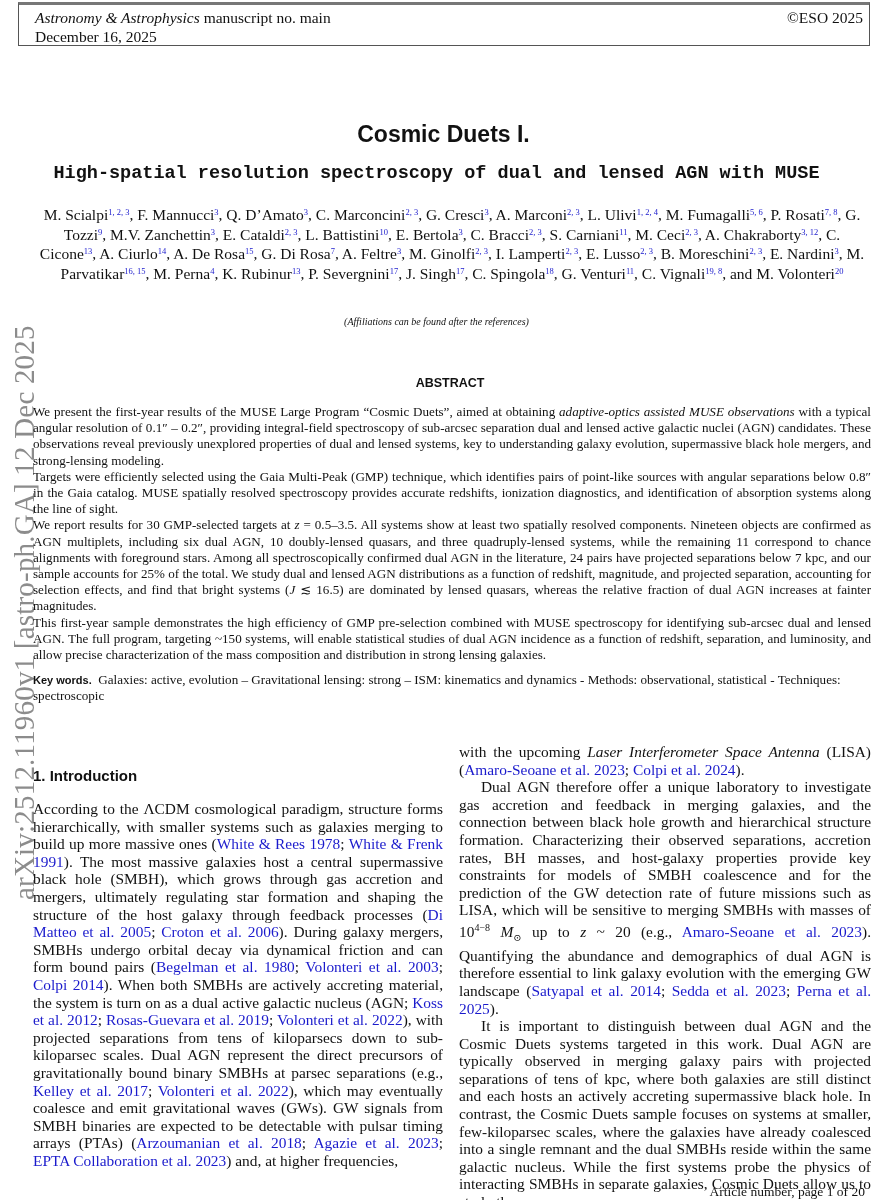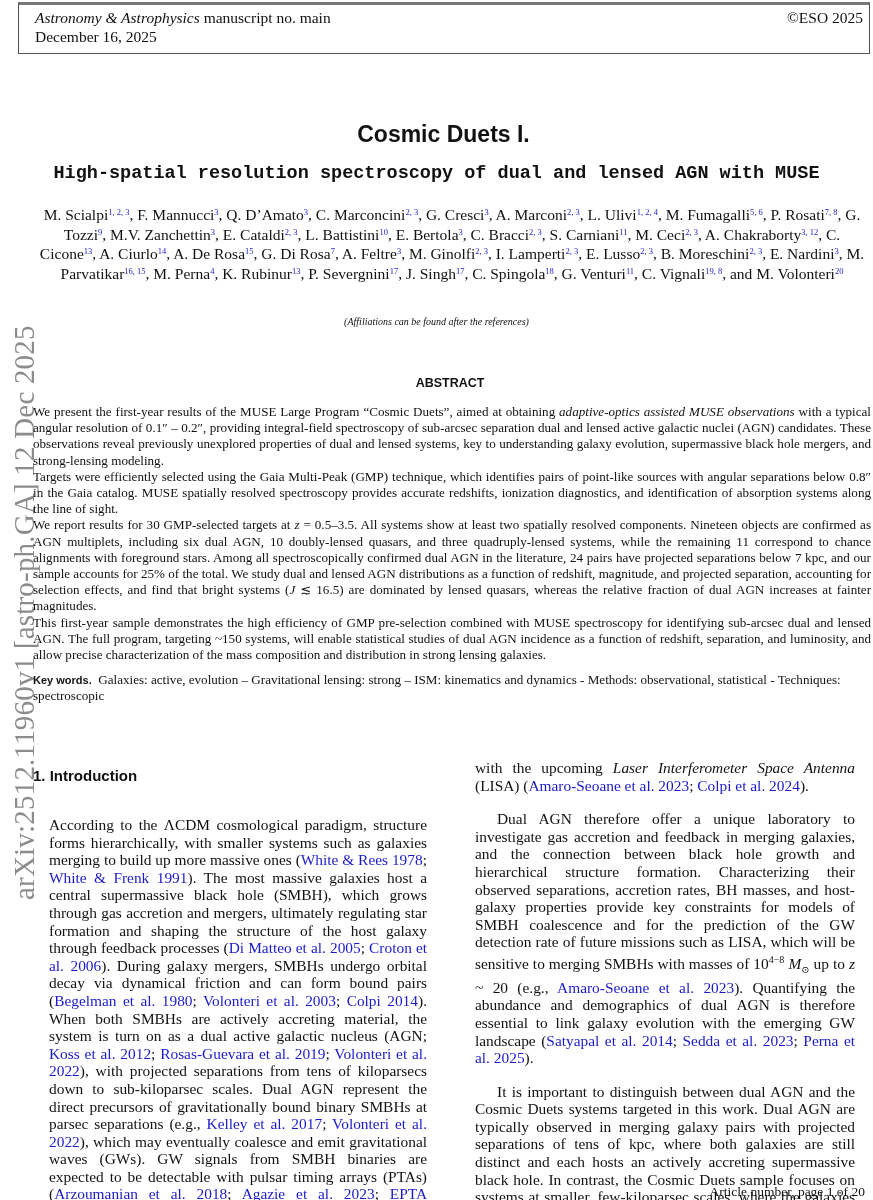--- a/index.html
+++ b/index.html
@@ -7,7 +7,7 @@
          font-family: "Liberation Serif", "DejaVu Serif", serif; color: #111; }
   .sup { font-size: 8.5px; vertical-align: 5px; color: #1a1acc; line-height: 0; text-align: right; }
   a, .cite { color: #1a1acc; text-decoration: none; }
-  .header-box { position: absolute; left: 18px; top: 2px; width: 852px; height: 52px;
+  .header-box { position: absolute; left: 18px; top: 2px; width: 852px; height: 44px;
                 border: 1px solid #555; border-top: 3px solid #777; box-sizing: border-box;
                 padding: 3px 0 0 16px; font-size: 15.5px; line-height: 19px; }
   .header-box .right { position: absolute; right: 6px; top: 3px; }

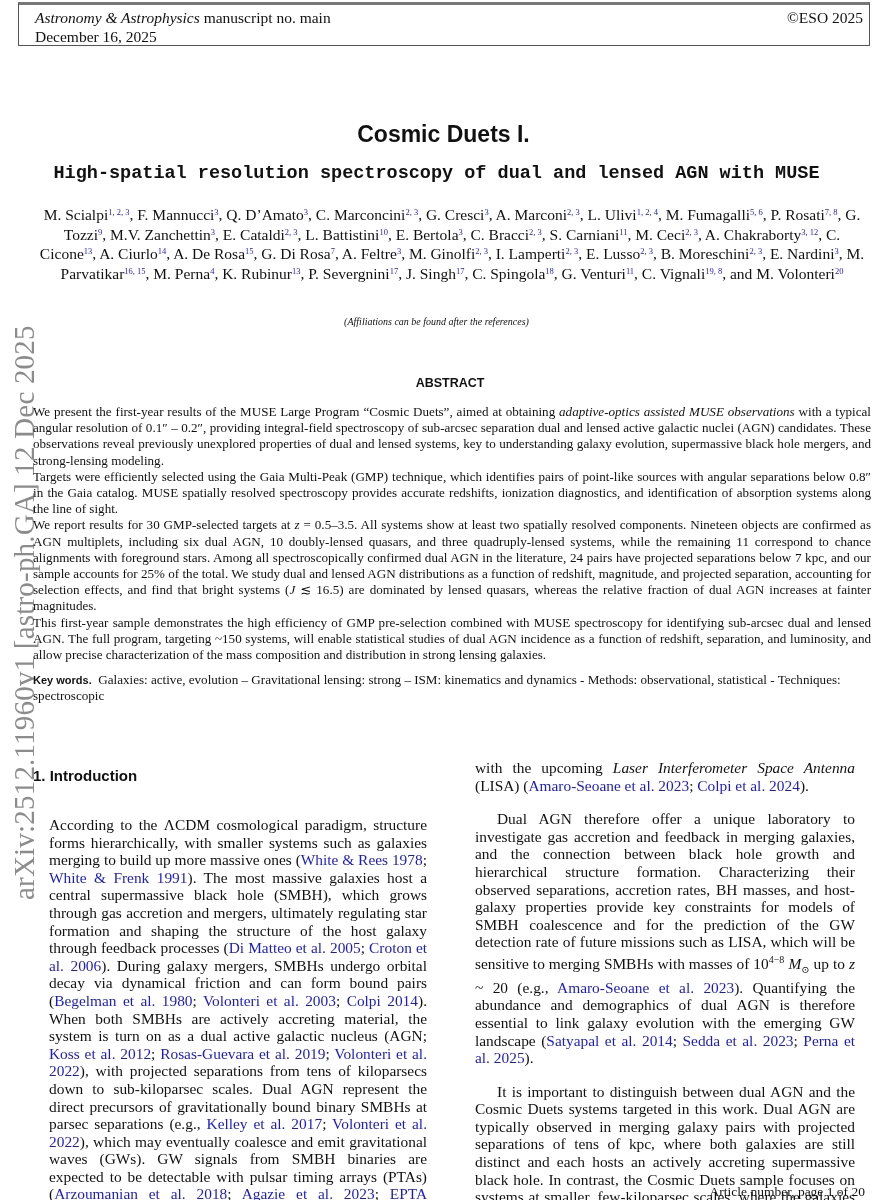--- a/index.html
+++ b/index.html
@@ -33,7 +33,7 @@
   .section { position: absolute; top: 744px; left: 33px;
              font-family: "Liberation Sans", "DejaVu Sans", sans-serif; font-weight: bold; font-size: 15px; margin-top: 23px; }
   .col { position: absolute; font-size: 15.4px; line-height: 17.6px; text-align: justify; }
-  .col p { margin: 16px; }
+  .col p { margin: 0; }
   .col1 { top: 800px; left: 33px; width: 410px; }
   .col2 { top: 743px; left: 459px; width: 412px; }
   .indent { text-indent: 22px; }

